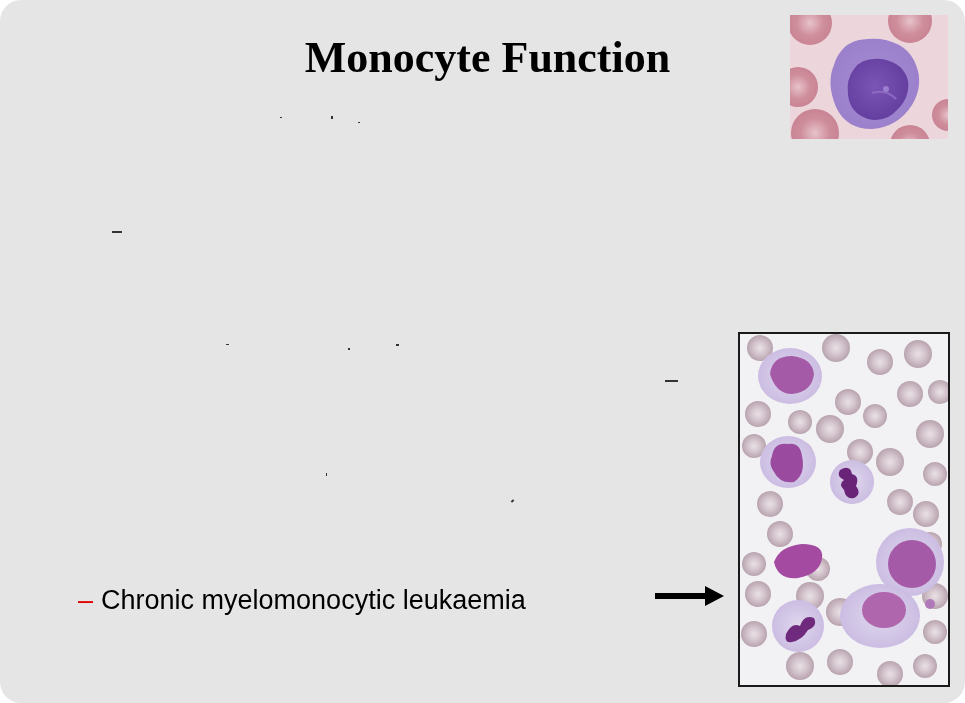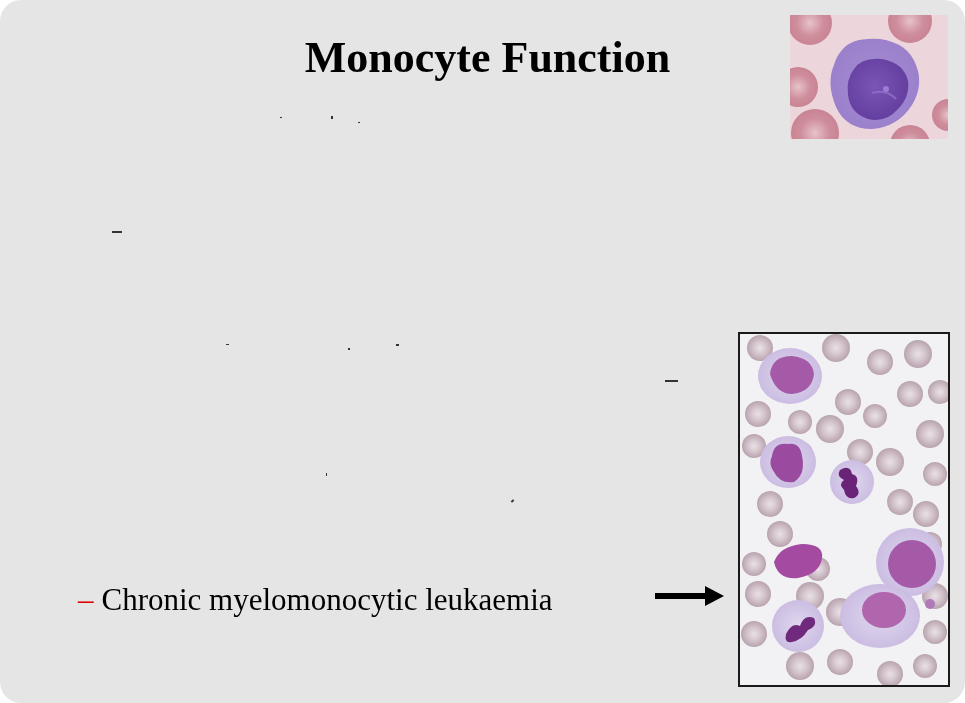--- a/index.html
+++ b/index.html
@@ -11,8 +11,8 @@
       font-size: 44px; line-height: 56px; color: #000000;
     }
     .bullet {
-      position: absolute; left: 78px; top: 578px; font-family: Liberation Serif, serif;
-      font-size: 31px; line-height: 44px; color: #000000; white-space: nowrap;
+      position: absolute; left: 78px; top: 578px; font-family: Liberation Sans, sans-serif;
+      font-size: 27px; line-height: 44px; color: #000000; white-space: nowrap;
     }
     .bullet .dash { color: #e00000; margin-right: 8px; }
     .arrow { position: absolute; left: 655px; top: 584px; width: 70px; height: 24px; }

